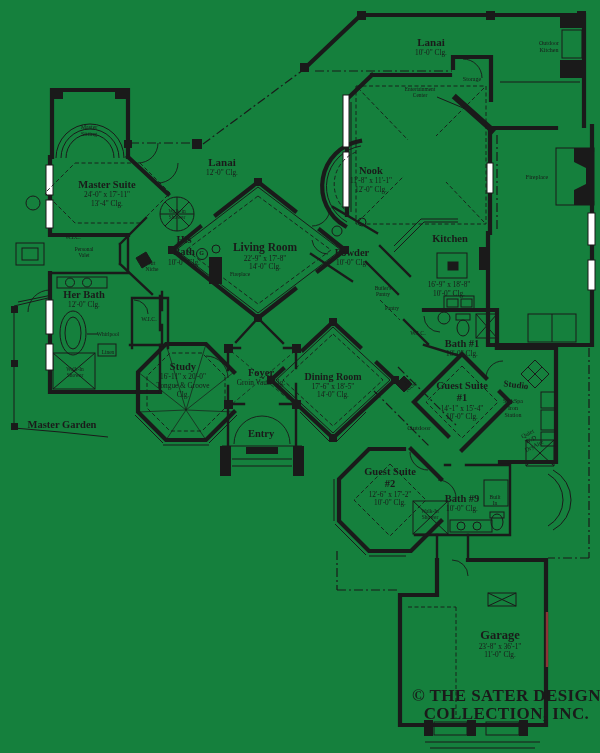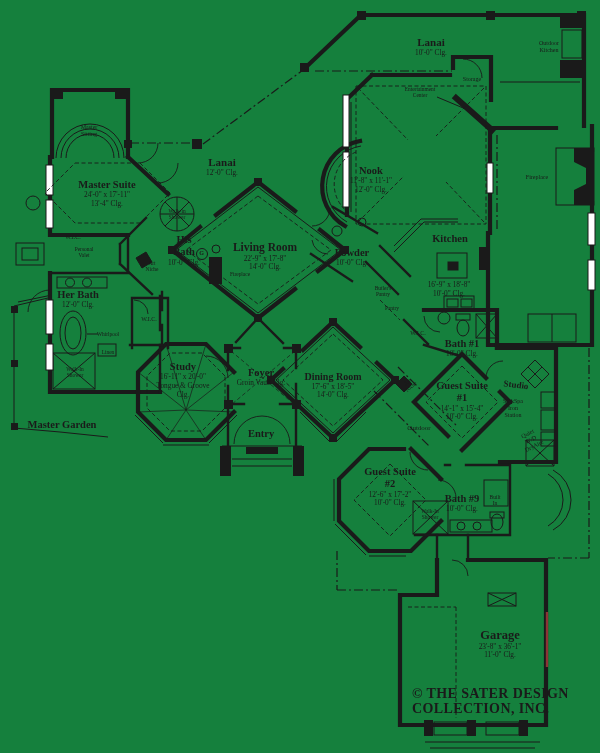--- a/index.html
+++ b/index.html
@@ -327,7 +327,7 @@
   <span class="tiny2">Valet</span>
 </div>
 
-<div class="lbl" style="left:78px;top:299px">
+<div class="lbl" style="left:84px;top:299px">
   <span class="rn">Her Bath</span>
   <span class="rd">12'-0" Clg.</span>
 </div>

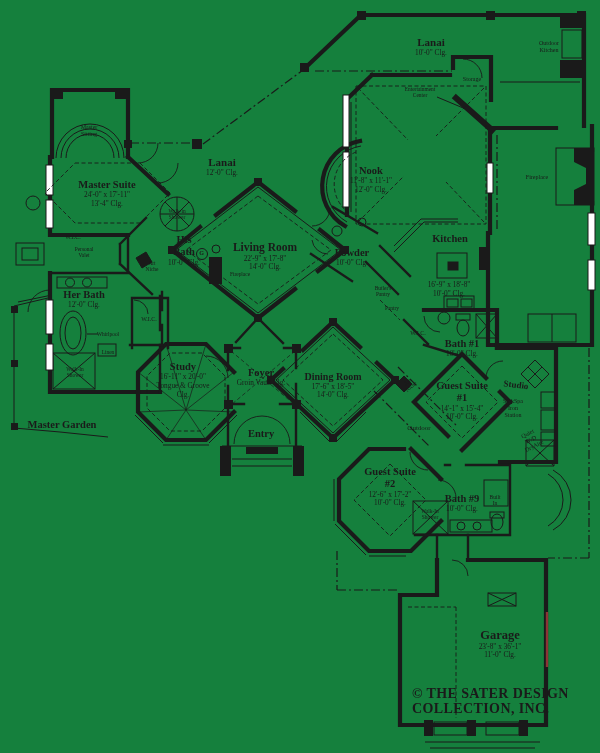--- a/index.html
+++ b/index.html
@@ -17,8 +17,8 @@
   .rot-28{transform:translate(-50%,-50%) rotate(-28deg);}
   .rot-40{transform:translate(-50%,-50%) rotate(-40deg);}
   .studio-name{display:block;font-weight:bold;font-size:9px;}
-  .copyright{position:absolute;left:412px;top:687px;transform:none;text-align:left;
-             font-weight:bold;font-size:14px;line-height:1.05;letter-spacing:.4px;}
+  .copyright{position:absolute;left:412px;top:687px;transform:none;text-align:center;
+             font-weight:bold;font-size:17px;line-height:1.05;letter-spacing:.4px;}
   .copyright span{display:block;}
 </style>
 </head>

